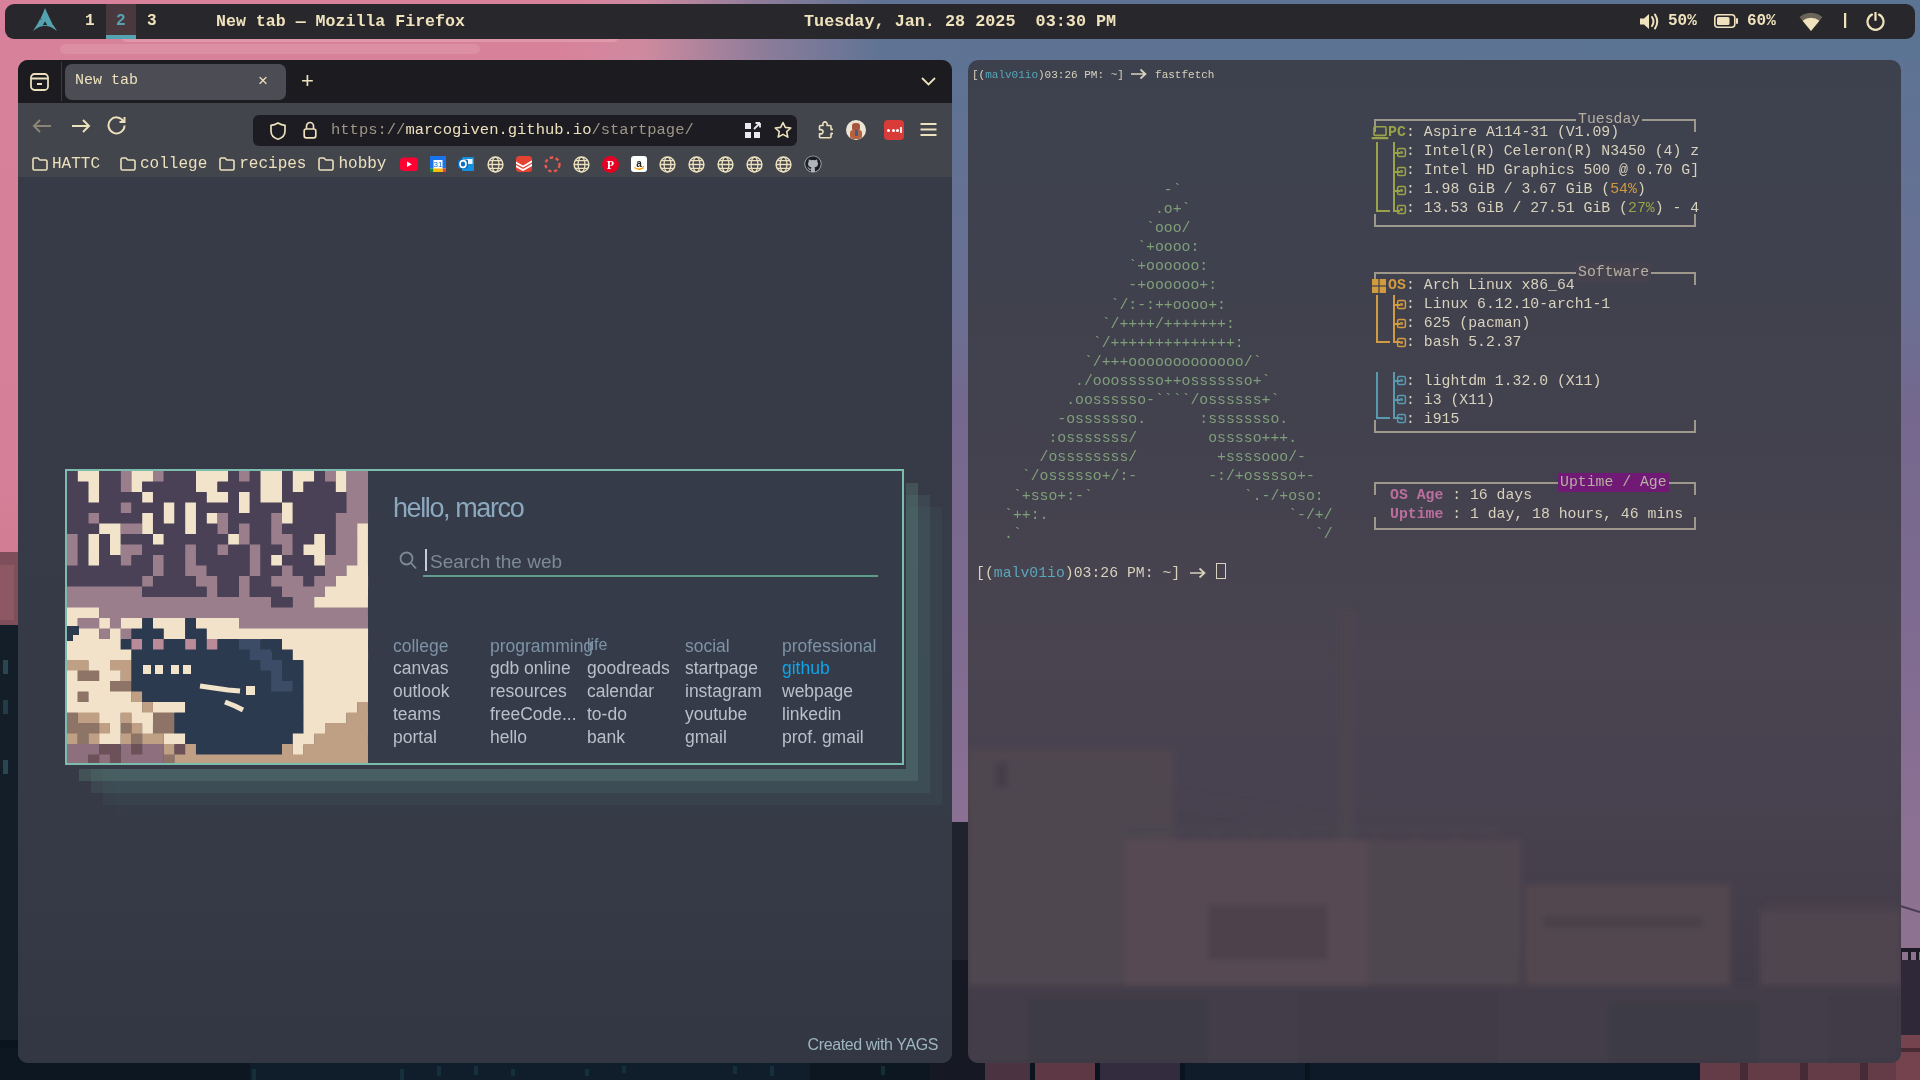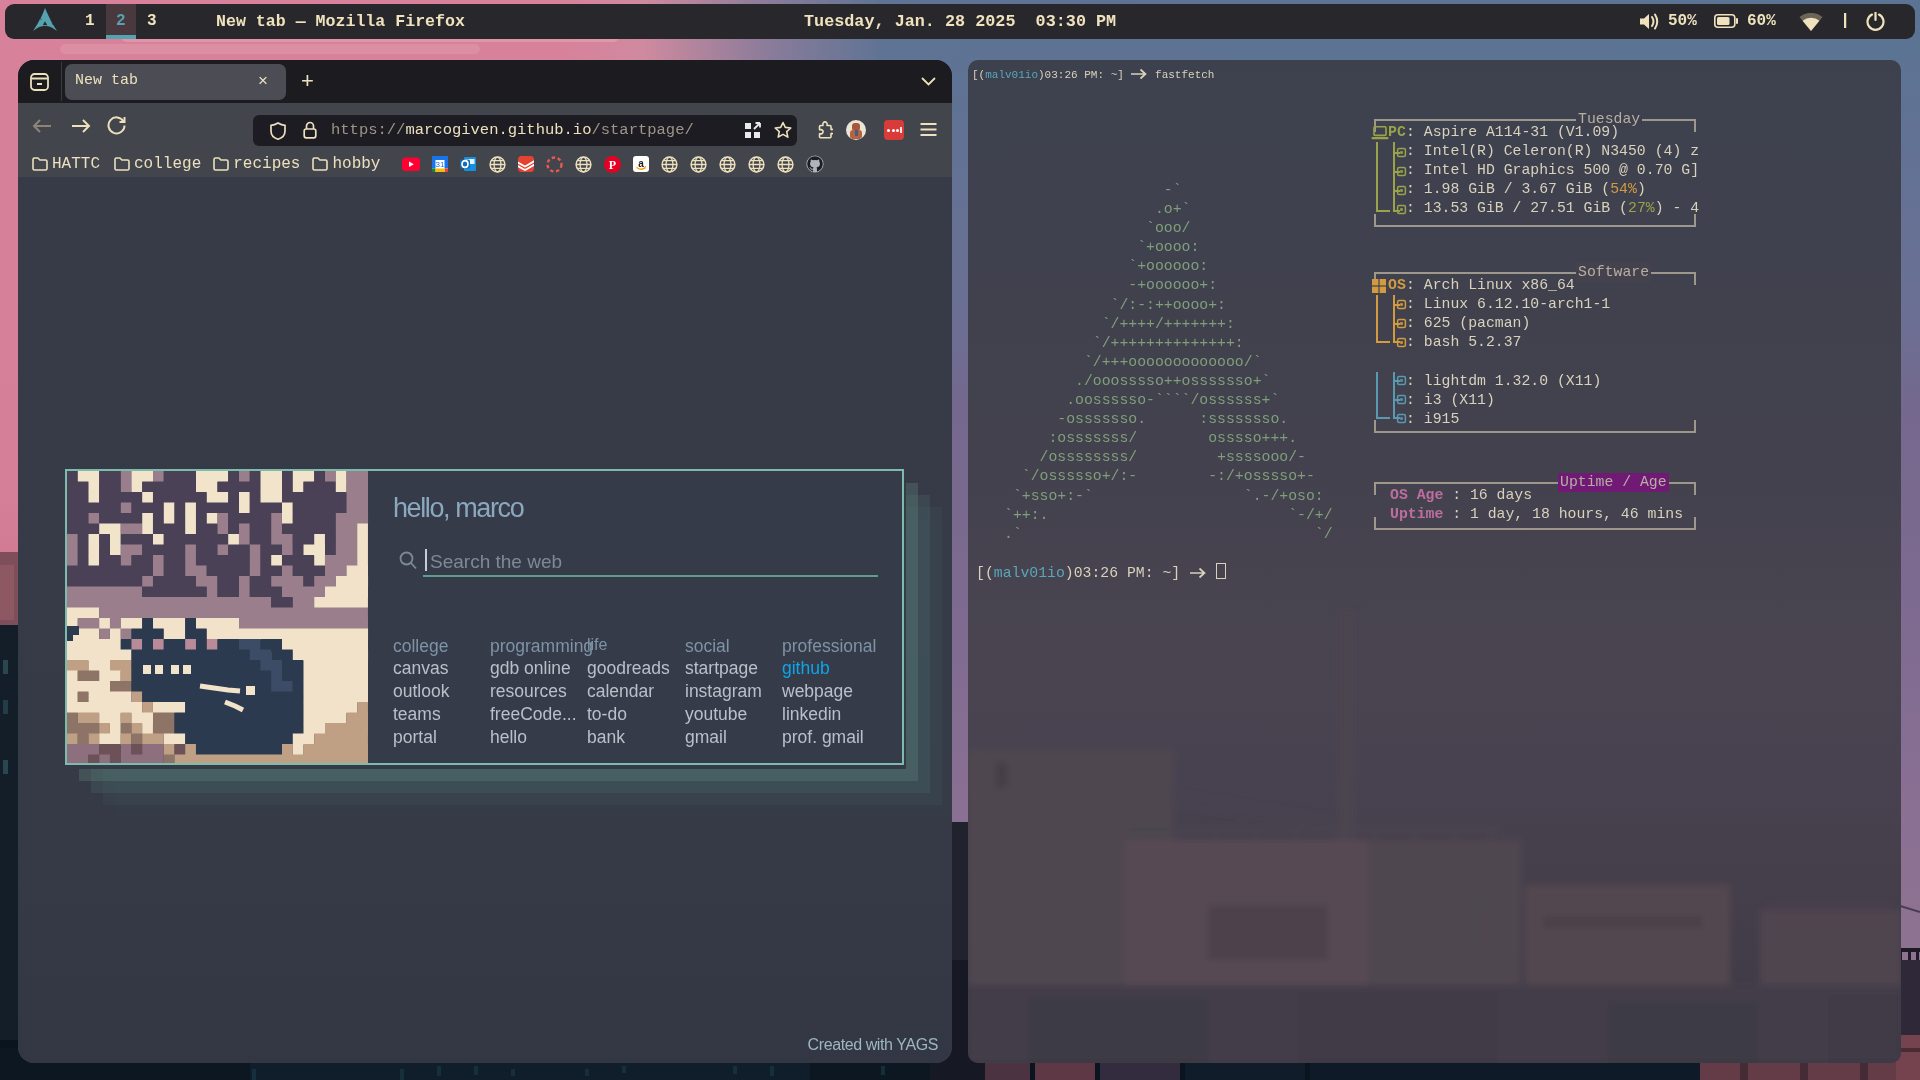--- a/index.html
+++ b/index.html
@@ -119,7 +119,7 @@
   <line x1="9.5" y1="0" x2="9.5" y2="8" stroke="#efe2bd" stroke-width="2.2" stroke-linecap="round"></line>
 </svg>
 
-<div style="position:absolute;left:18px;top:60px;width:934px;height:1003px;border-radius:16px;overflow:hidden;background:#373b47">
+<div style="position:absolute;left:18px;top:60px;width:934px;height:1003px;border-radius:10px;overflow:hidden;background:#373b47">
 <div style="position:absolute;left:0;top:0;width:934px;height:43px;background:#1b1b20"></div>
 <svg style="position:absolute;left:12px;top:13px" width="19" height="18" viewBox="0 0 19 18">
 <rect x="1" y="1" width="17" height="16" rx="3.5" stroke="#ece0bd" stroke-width="1.8" fill="none"></rect>

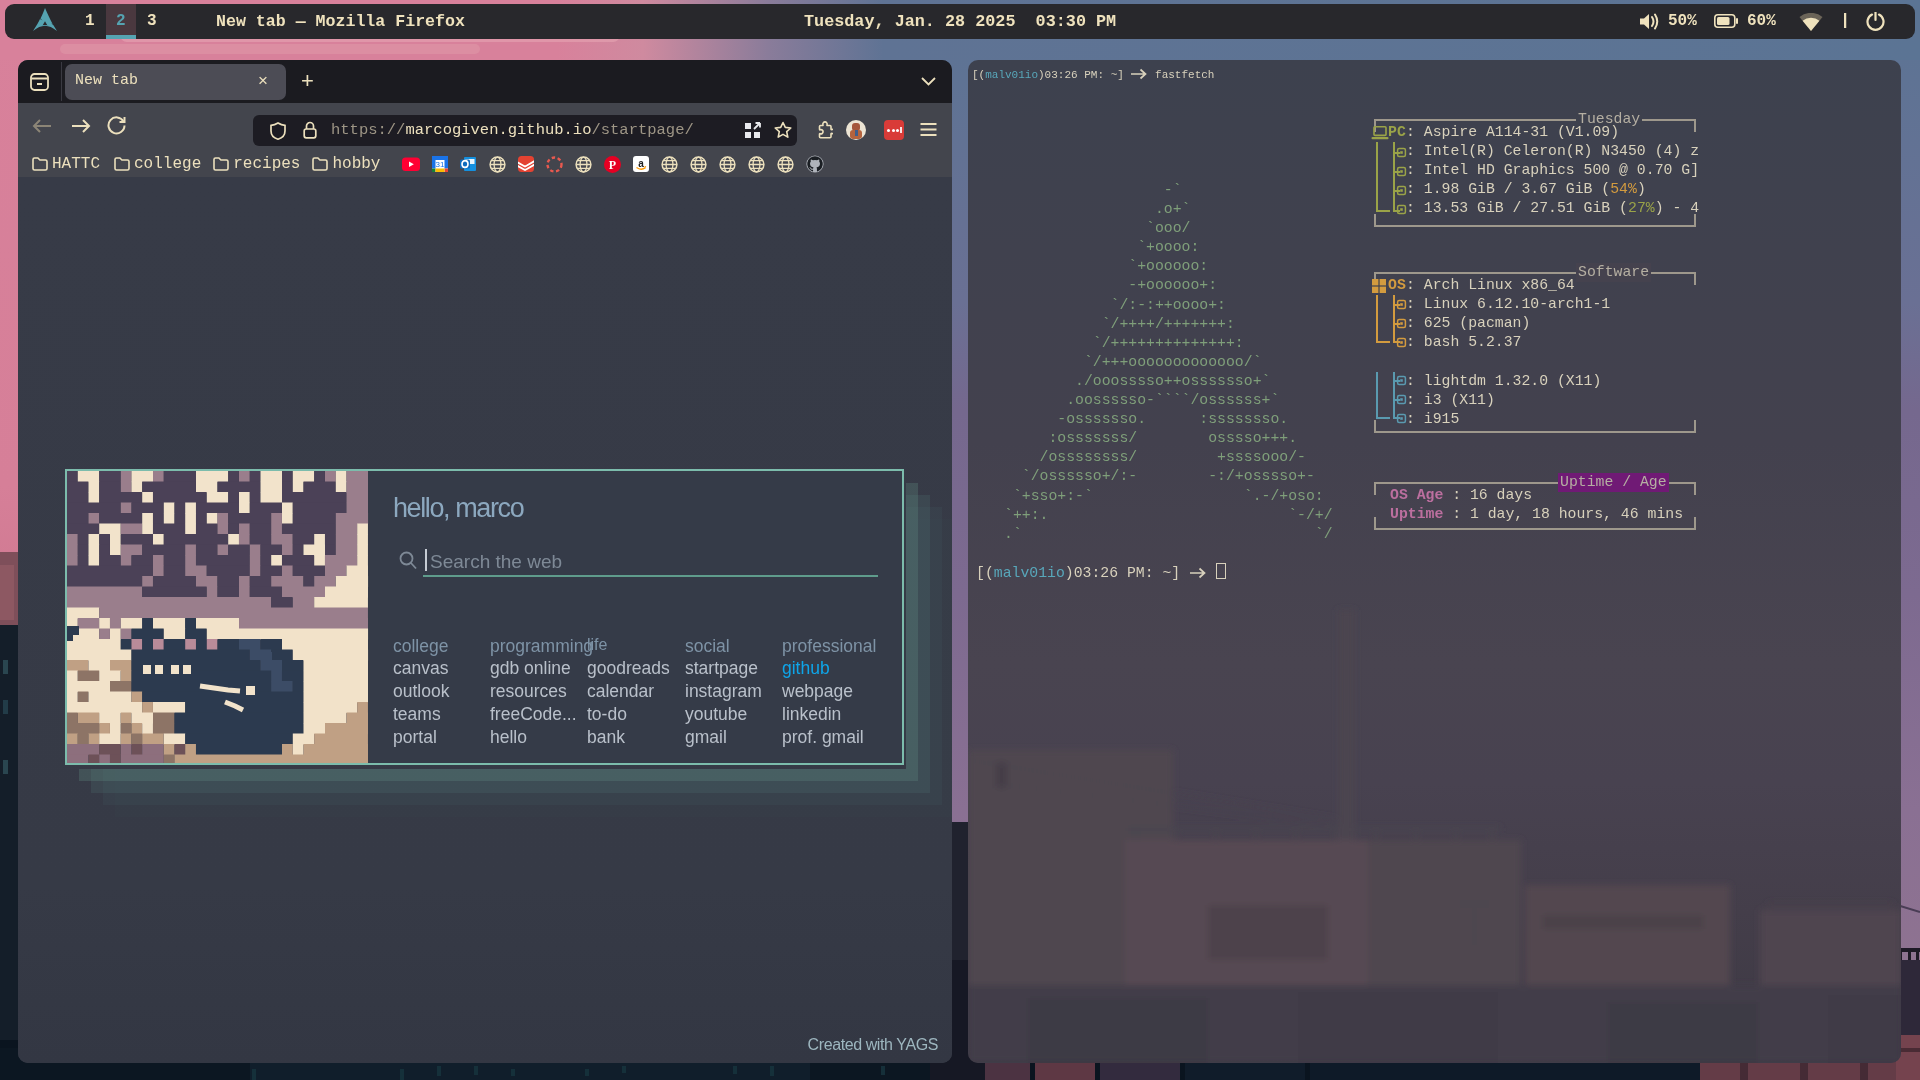--- a/index.html
+++ b/index.html
@@ -185,7 +185,7 @@
       <svg width="16" height="14" viewBox="0 0 16 14" style="margin-right:4px;flex:none">
 <path d="M1 2.5 a1.5 1.5 0 0 1 1.5 -1.5 h3.4 l2 2 h5.6 a1.5 1.5 0 0 1 1.5 1.5 v7 a1.5 1.5 0 0 1 -1.5 1.5 h-11 a1.5 1.5 0 0 1 -1.5 -1.5 Z" stroke="#ece0bd" stroke-width="1.6" fill="none"></path>
       </svg>
-      <span style="margin-right:14px">HATTC</span>
+      <span style="margin-right:20px">HATTC</span>
       <svg width="16" height="14" viewBox="0 0 16 14" style="margin-right:4px;flex:none">
 <path d="M1 2.5 a1.5 1.5 0 0 1 1.5 -1.5 h3.4 l2 2 h5.6 a1.5 1.5 0 0 1 1.5 1.5 v7 a1.5 1.5 0 0 1 -1.5 1.5 h-11 a1.5 1.5 0 0 1 -1.5 -1.5 Z" stroke="#ece0bd" stroke-width="1.6" fill="none"></path>
       </svg>

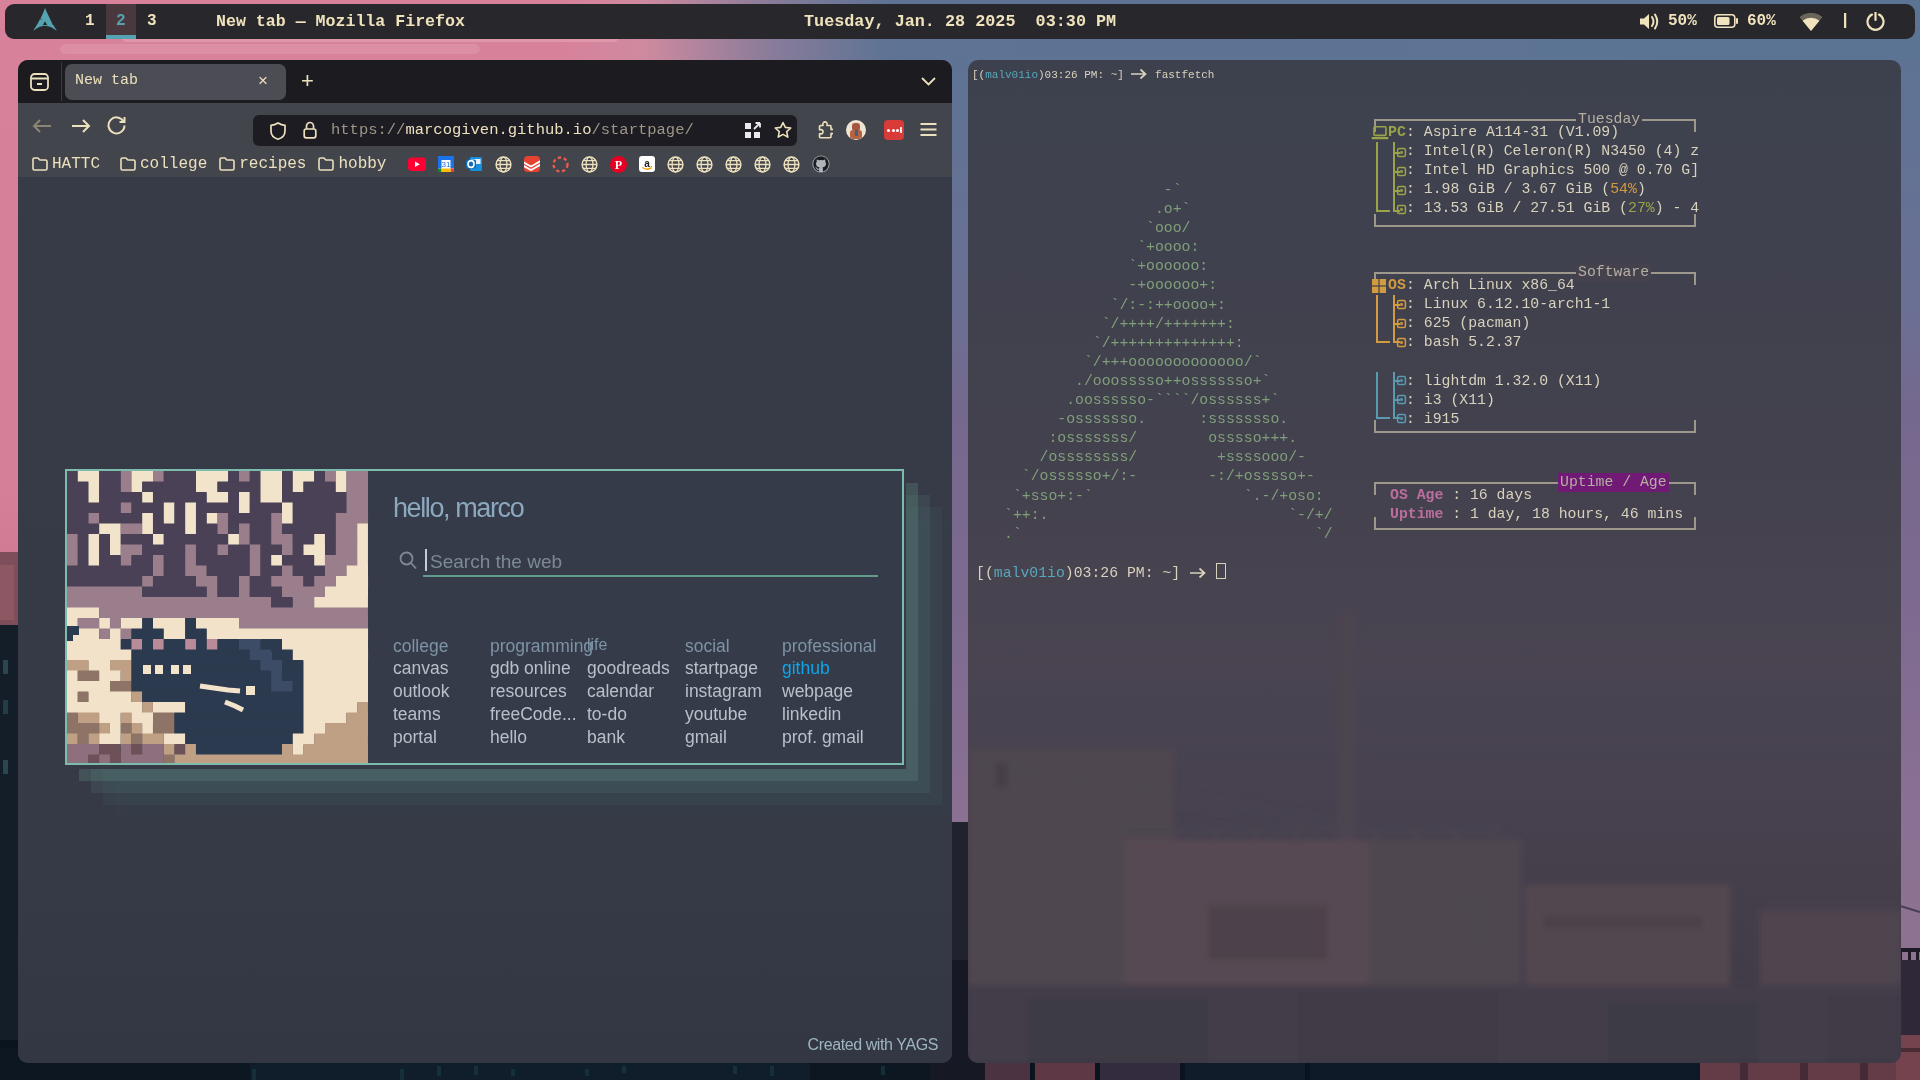--- a/index.html
+++ b/index.html
@@ -197,7 +197,7 @@
       <svg width="16" height="14" viewBox="0 0 16 14" style="margin-right:4px;flex:none">
 <path d="M1 2.5 a1.5 1.5 0 0 1 1.5 -1.5 h3.4 l2 2 h5.6 a1.5 1.5 0 0 1 1.5 1.5 v7 a1.5 1.5 0 0 1 -1.5 1.5 h-11 a1.5 1.5 0 0 1 -1.5 -1.5 Z" stroke="#ece0bd" stroke-width="1.6" fill="none"></path>
       </svg>
-      <span style="margin-right:22px">hobby</span>
+      <span style="margin-right:14px">hobby</span>
       <span style="display:flex;gap:12px;align-items:center">
         <svg width="18" height="17" viewBox="0 0 18 14" style="flex:none;margin-top:1px">
           <rect x="0" y="0" width="18" height="13.5" rx="3.5" fill="#f03"></rect>

